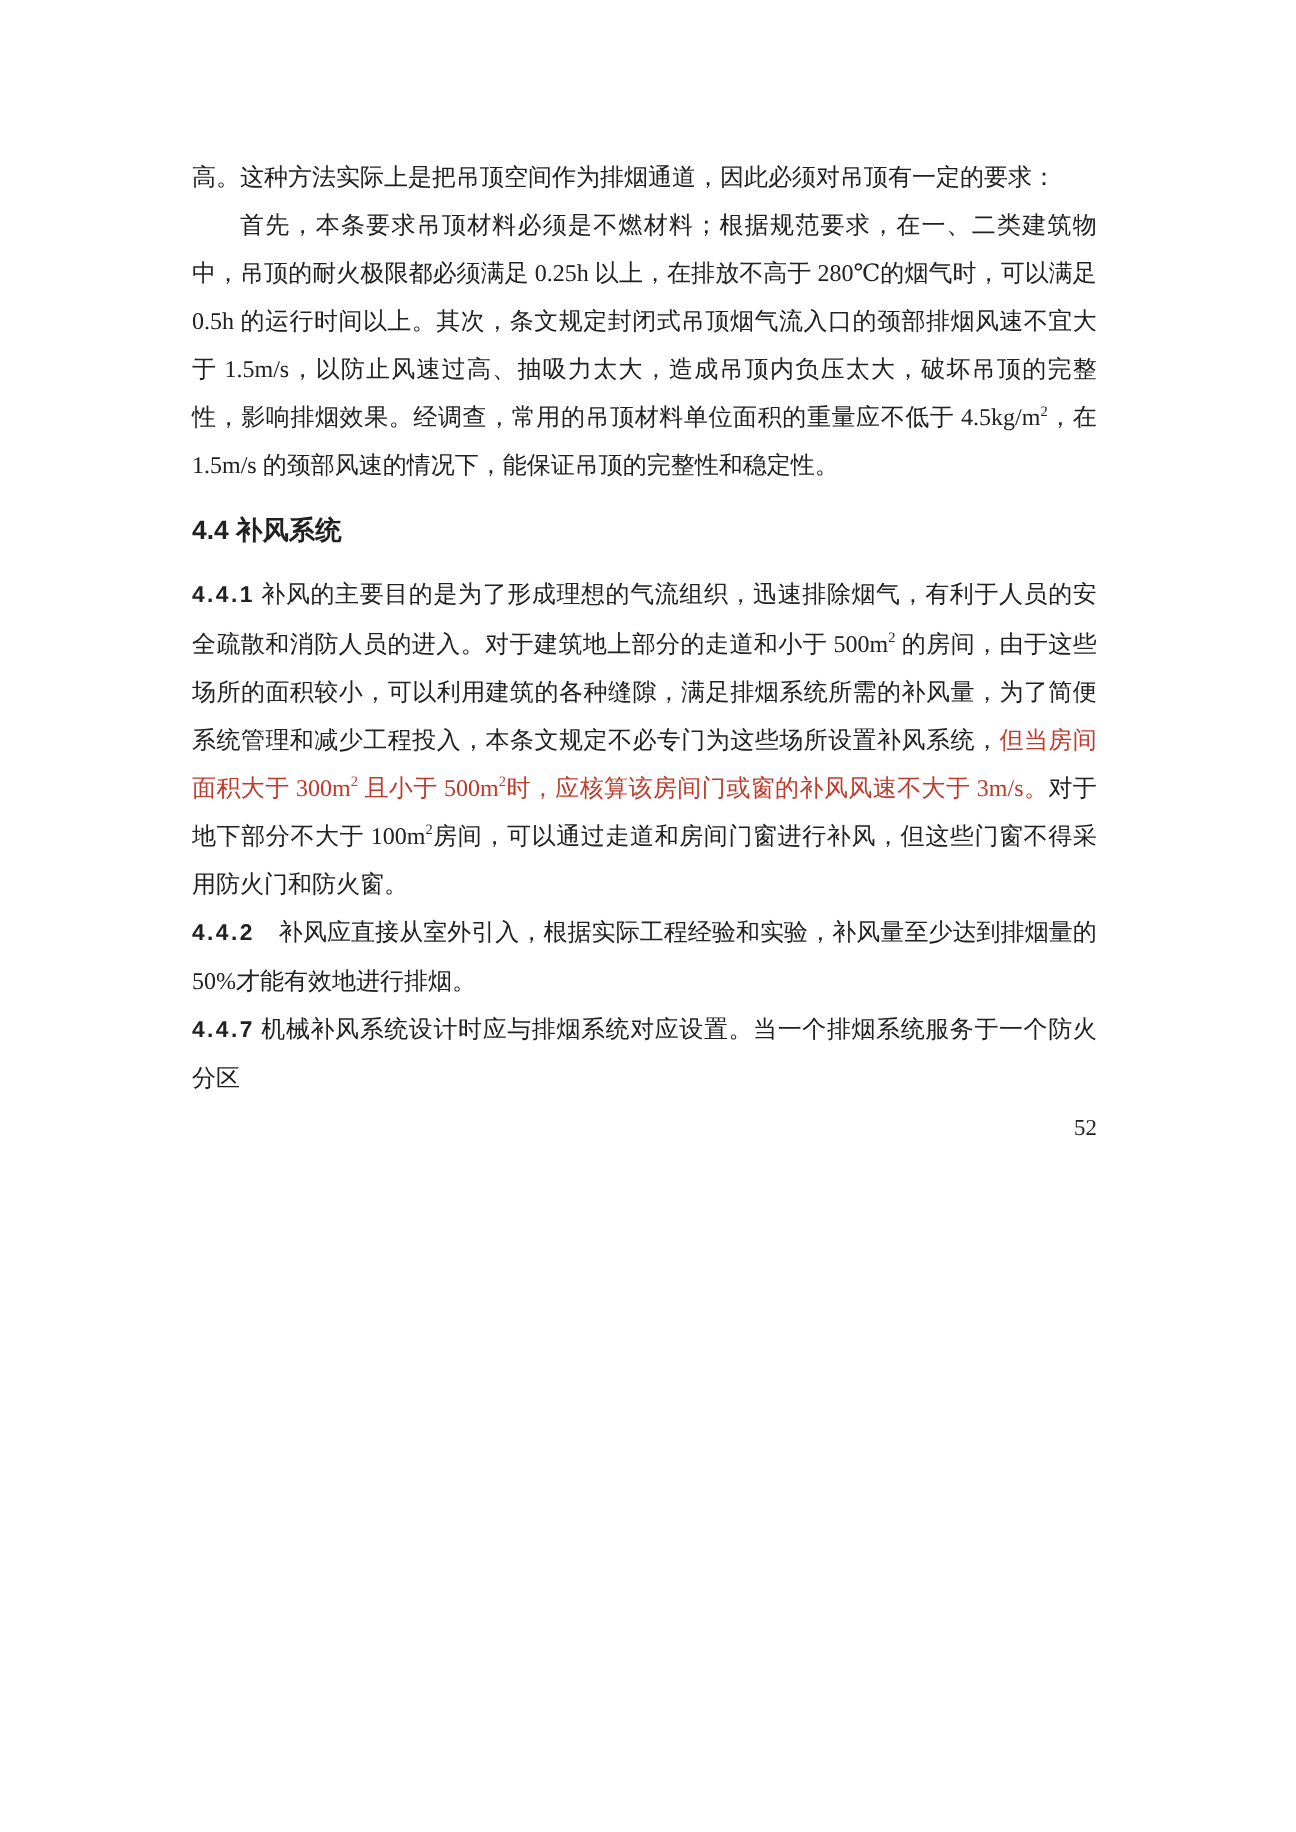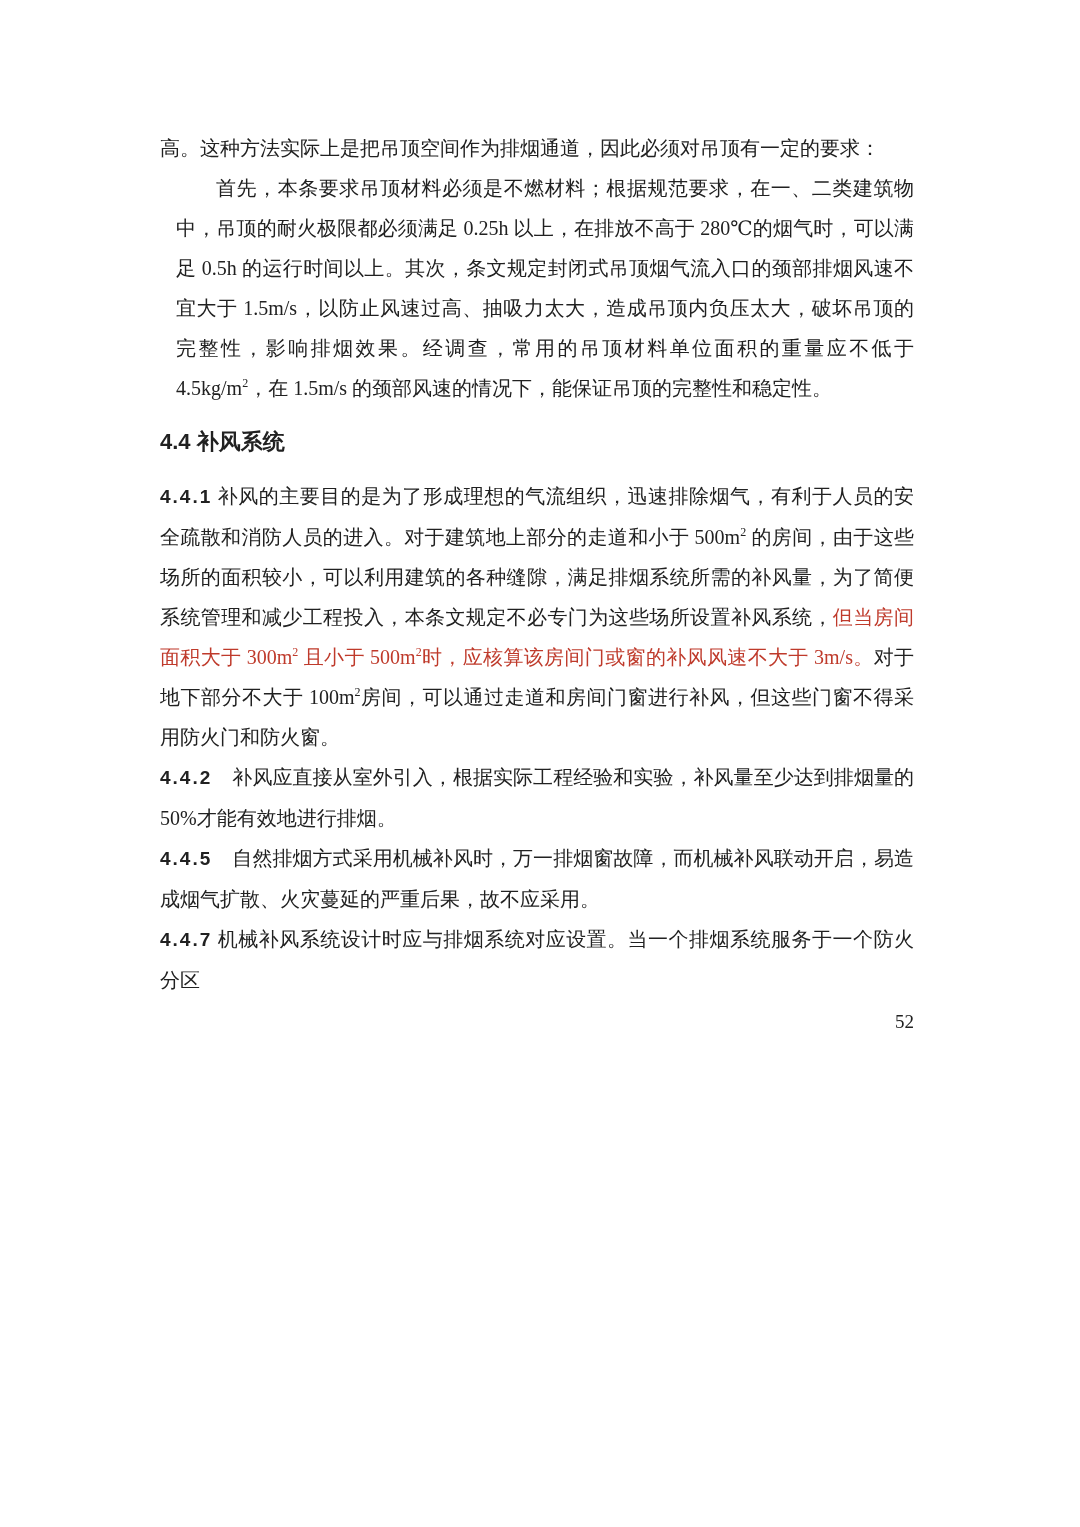--- a/index.html
+++ b/index.html
@@ -27,7 +27,7 @@
     text-align:justify;
     color:var(--ink);
   }
-  .doc-para.indent{ text-indent:2em;margin-left:16px; }
+  .doc-para.indent{ text-indent:2em; }
   .doc-heading{
     margin:14px 0;
     font-size:22px;

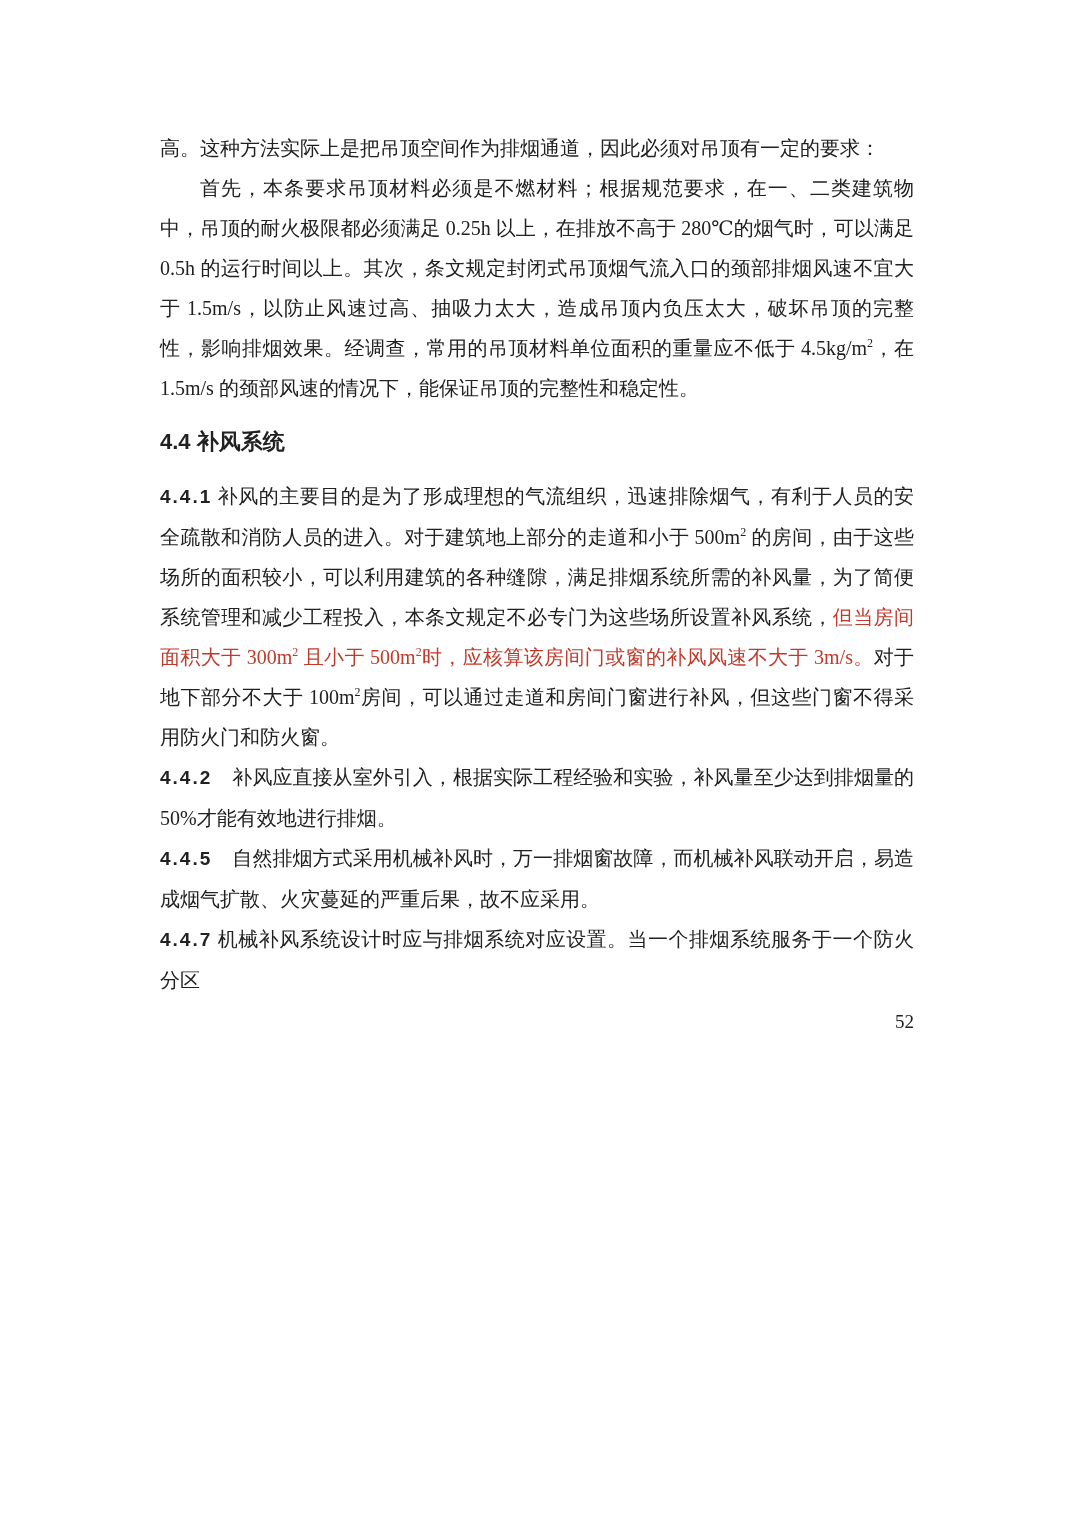--- a/index.html
+++ b/index.html
@@ -70,7 +70,6 @@
       <h2 class="doc-heading"><span class="run">4.4 补风系统</span></h2>
       <p class="doc-para"><span class="run num">4.4.1</span><span class="run"> 补风的主要目的是为了形成理想的气流组织，迅速排除烟气，有利于人员的安全疏散和消防人员的进入。对于建筑地上部分的走道和小于 500m</span><span class="run sup">2</span><span class="run"> 的房间，由于这些场所的面积较小，可以利用建筑的各种缝隙，满足排烟系统所需的补风量，为了简便系统管理和减少工程投入，本条文规定不必专门为这些场所设置补风系统，</span><span class="run red">但当房间面积大于 300m</span><span class="run red sup">2</span><span class="run red"> 且小于 500m</span><span class="run red sup">2</span><span class="run red">时，应核算该房间门或窗的补风风速不大于 3m/s。</span><span class="run">对于地下部分不大于 100m</span><span class="run sup">2</span><span class="run">房间，可以通过走道和房间门窗进行补风，但这些门窗不得采用防火门和防火窗。</span></p>
       <p class="doc-para"><span class="run num">4.4.2</span><span class="run">　补风应直接从室外引入，根据实际工程经验和实验，补风量至少达到排烟量的 50%才能有效地进行排烟。</span></p>
-      <p class="doc-para"><span class="run num">4.4.5</span><span class="run">　自然排烟方式采用机械补风时，万一排烟窗故障，而机械补风联动开启，易造成烟气扩散、火灾蔓延的严重后果，故不应采用。</span></p>
       <p class="doc-para"><span class="run num">4.4.7</span><span class="run"> 机械补风系统设计时应与排烟系统对应设置。当一个排烟系统服务于一个防火分区</span></p>
     </div>
   <div class="page-number">52</div>

